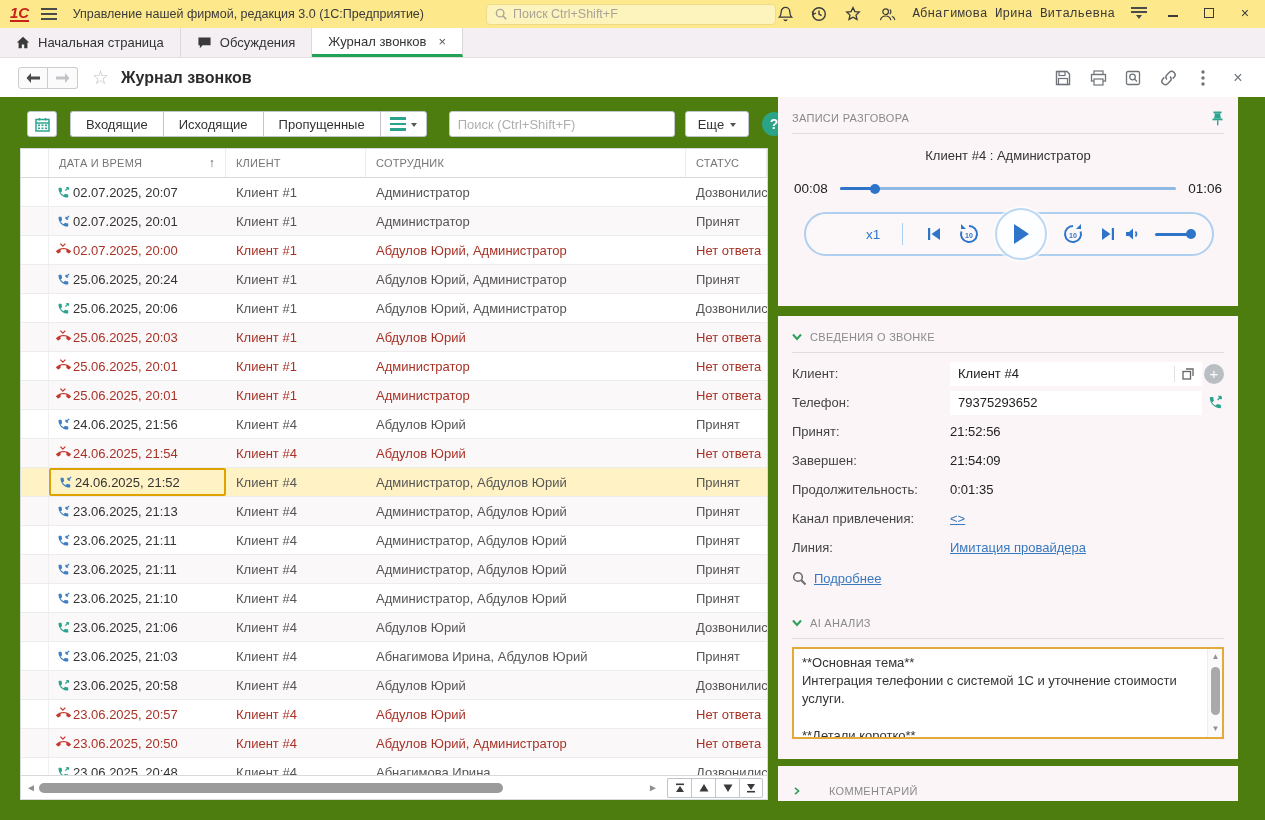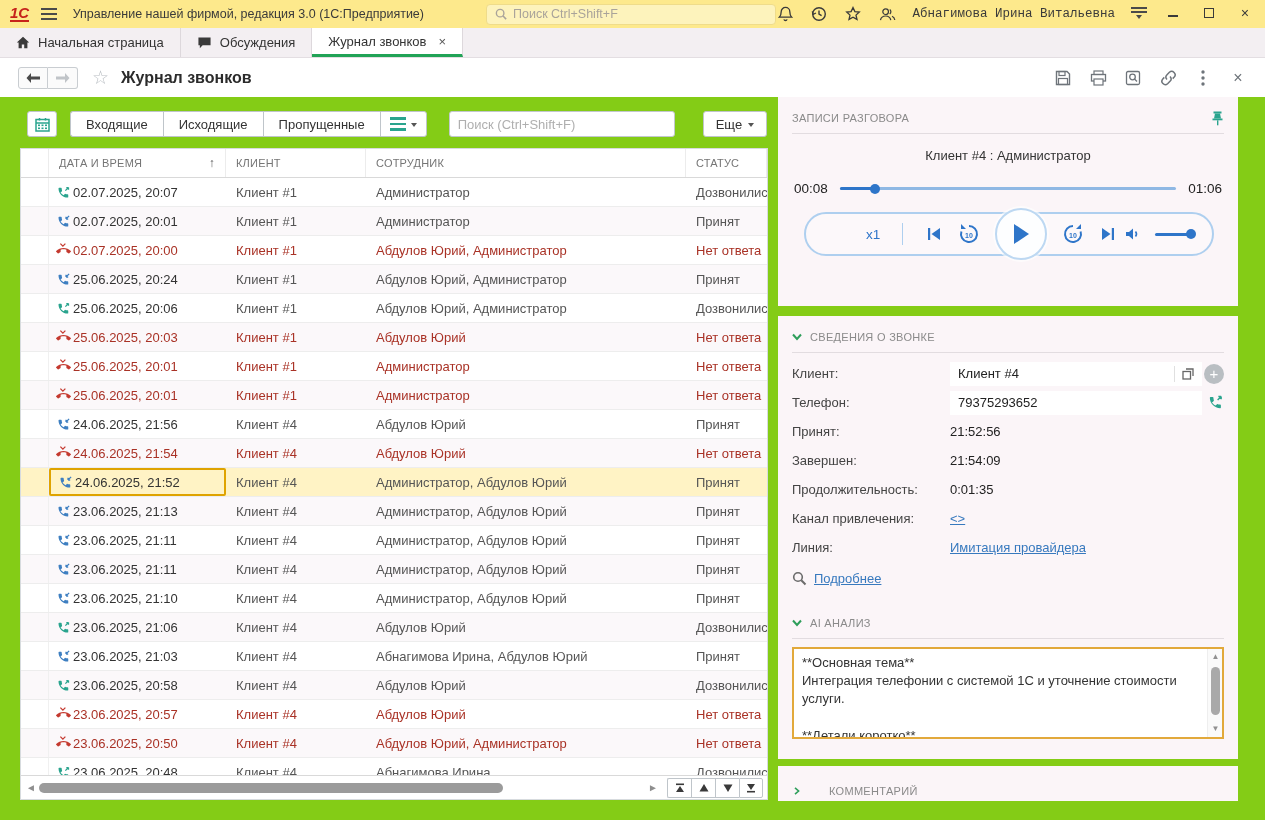--- a/index.html
+++ b/index.html
@@ -41,7 +41,7 @@
   .form-icons .fi { width:18px; height:18px; display:flex; align-items:center; justify-content:center; cursor:pointer; }
 
   
-  .workspace { position:absolute; left:0; top:97px; width:1265px; height:723px; background:#84cc16; }
+  .workspace { position:absolute; left:0; top:97px; width:1265px; height:723px; background:#4d7c0f; }
 
   
   .left-pane { position:absolute; left:0; top:0; width:778px; height:723px; }

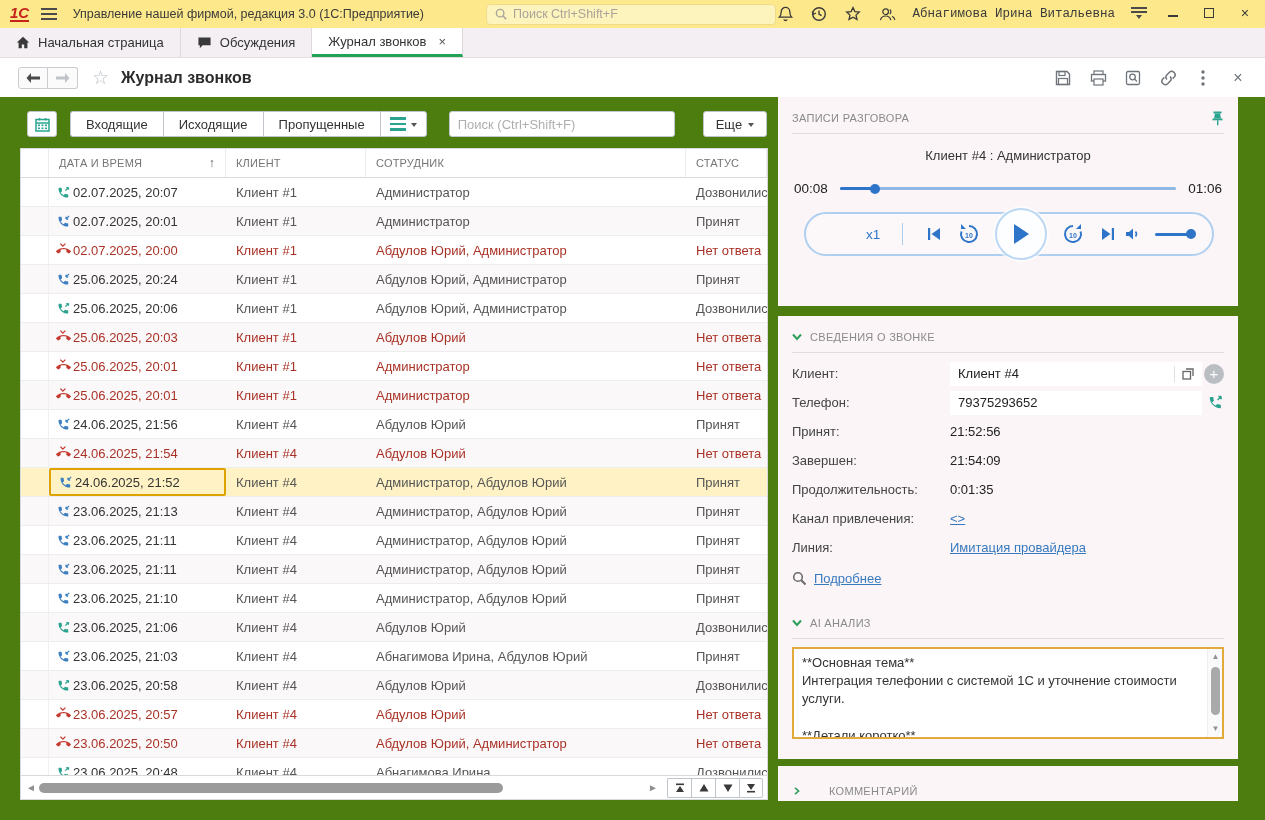--- a/index.html
+++ b/index.html
@@ -56,7 +56,7 @@
   .menu-lines i { width:16px; height:2.5px; background:#2AA48E; display:block; }
   .dd-caret { width:0; height:0; border:3.5px solid transparent; border-top:4.5px solid #555; margin-top:4px; }
   .search-box { margin-left:22px; width:226px; height:26px; border:1px solid #C2C8CD; border-radius:3px; background:#fff; display:flex; align-items:center; padding:0 8px; color:#AFAFAF; }
-  .more-btn { margin-left:28px; height:26px; padding:11px 12px; border-radius:3px; gap:6px; }
+  .more-btn { margin-left:10px; height:26px; padding:11px 12px; border-radius:3px; gap:6px; }
   .help-btn { margin-left:13px; width:24px; height:24px; border-radius:50%; background:#2BA387; color:#fff; font-weight:bold; font-size:14px; display:flex; align-items:center; justify-content:center; cursor:pointer; }
 
   

